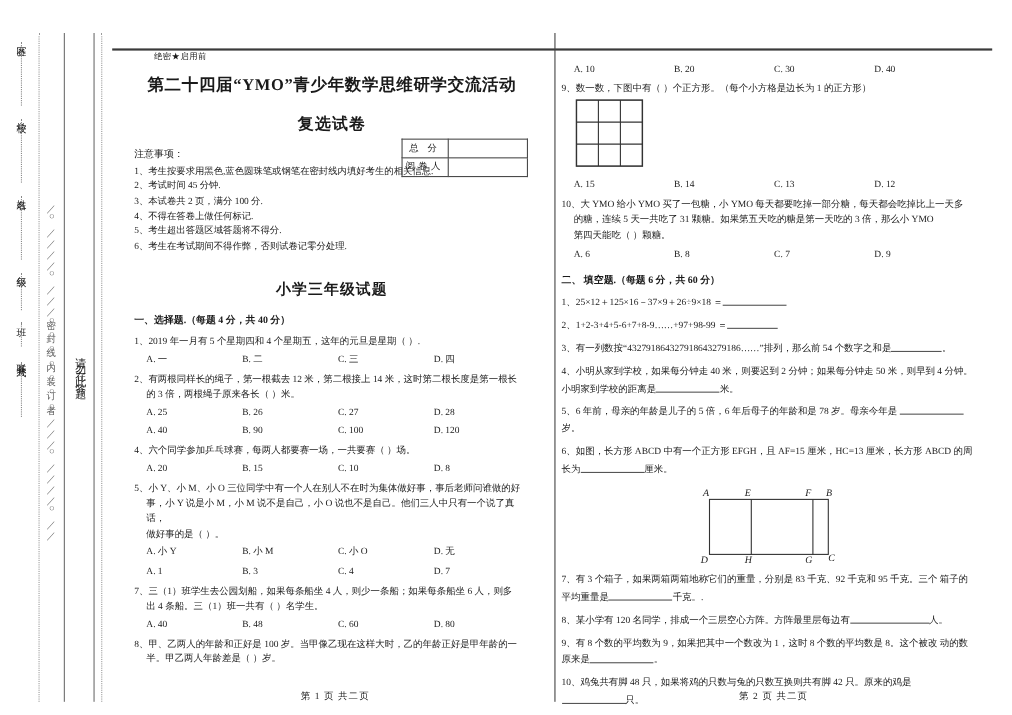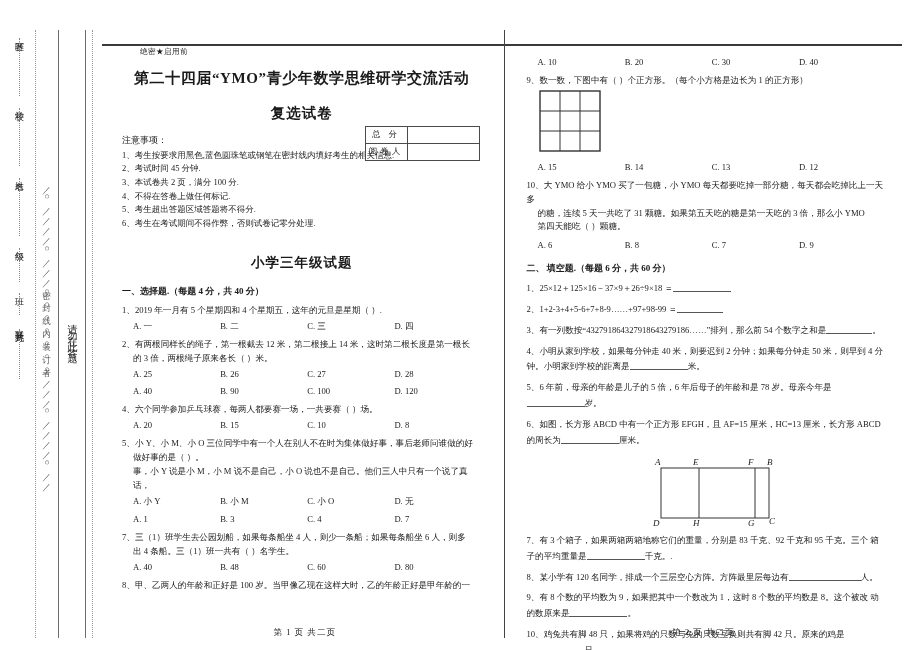--- a/index.html
+++ b/index.html
@@ -110,7 +110,7 @@
     line-height: 1.62;
   }
   .sheet-left { padding-right: 22px; }
-  .sheet-right { padding-left: 22px; }
+  .sheet-right { padding-left: 6px; }
   .divider {
     width: 0;
     border-left: 1px solid #444;

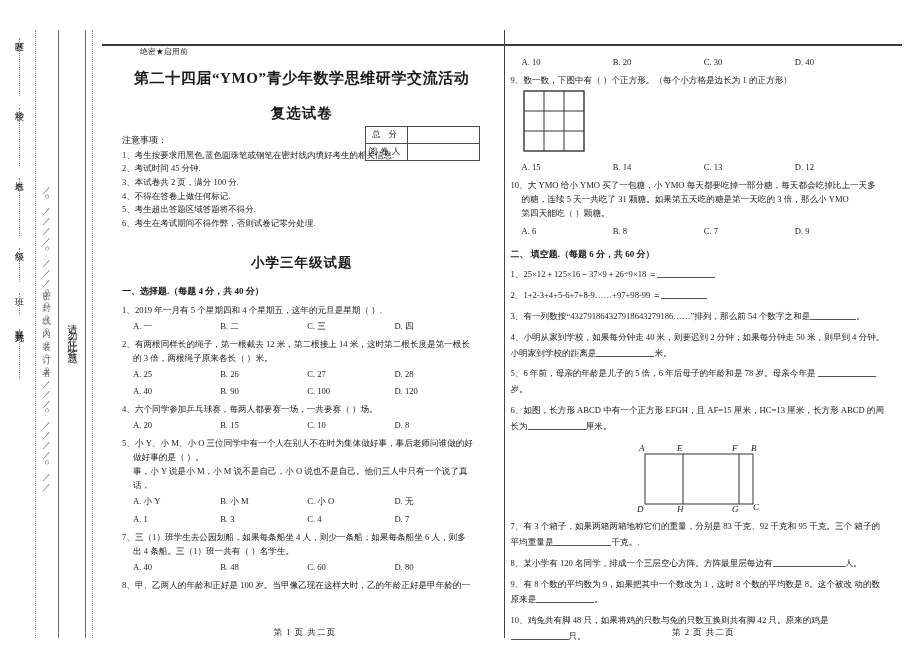--- a/index.html
+++ b/index.html
@@ -338,8 +338,8 @@
 
       <div class="q">
         <span class="stem"><span>5、</span><span>小 Y、小 M、小 O 三位同学中有一个人在别人不在时为集体做好事，事后老师问谁做的好</span></span>
+        <span class="cont">事，小 Y 说是小 M，小 M 说不是自己，小 O 说也不是自己。他们三人中只有一个说了真话，</span>
         <span class="cont">做好事的是（        ）。</span>
-        <span class="cont">事，小 Y 说是小 M，小 M 说不是自己，小 O 说也不是自己。他们三人中只有一个说了真话，</span>
       </div>
       <div class="opts">
         <span>A. 小 Y</span>

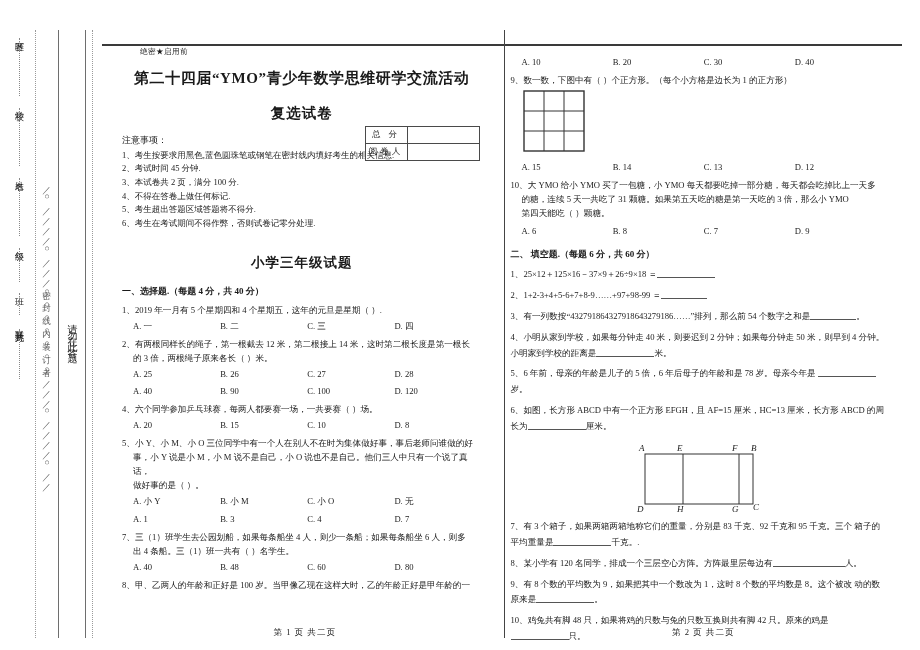--- a/index.html
+++ b/index.html
@@ -368,6 +368,7 @@
 
       <div class="q">
         <span class="stem"><span>8、</span><span>甲、乙两人的年龄和正好是 100 岁。当甲像乙现在这样大时，乙的年龄正好是甲年龄的一</span></span>
+        <span class="cont">半。甲乙两人年龄差是（        ）岁。</span>
       </div>
 
       <div class="footer">第 1 页    共二页</div>

